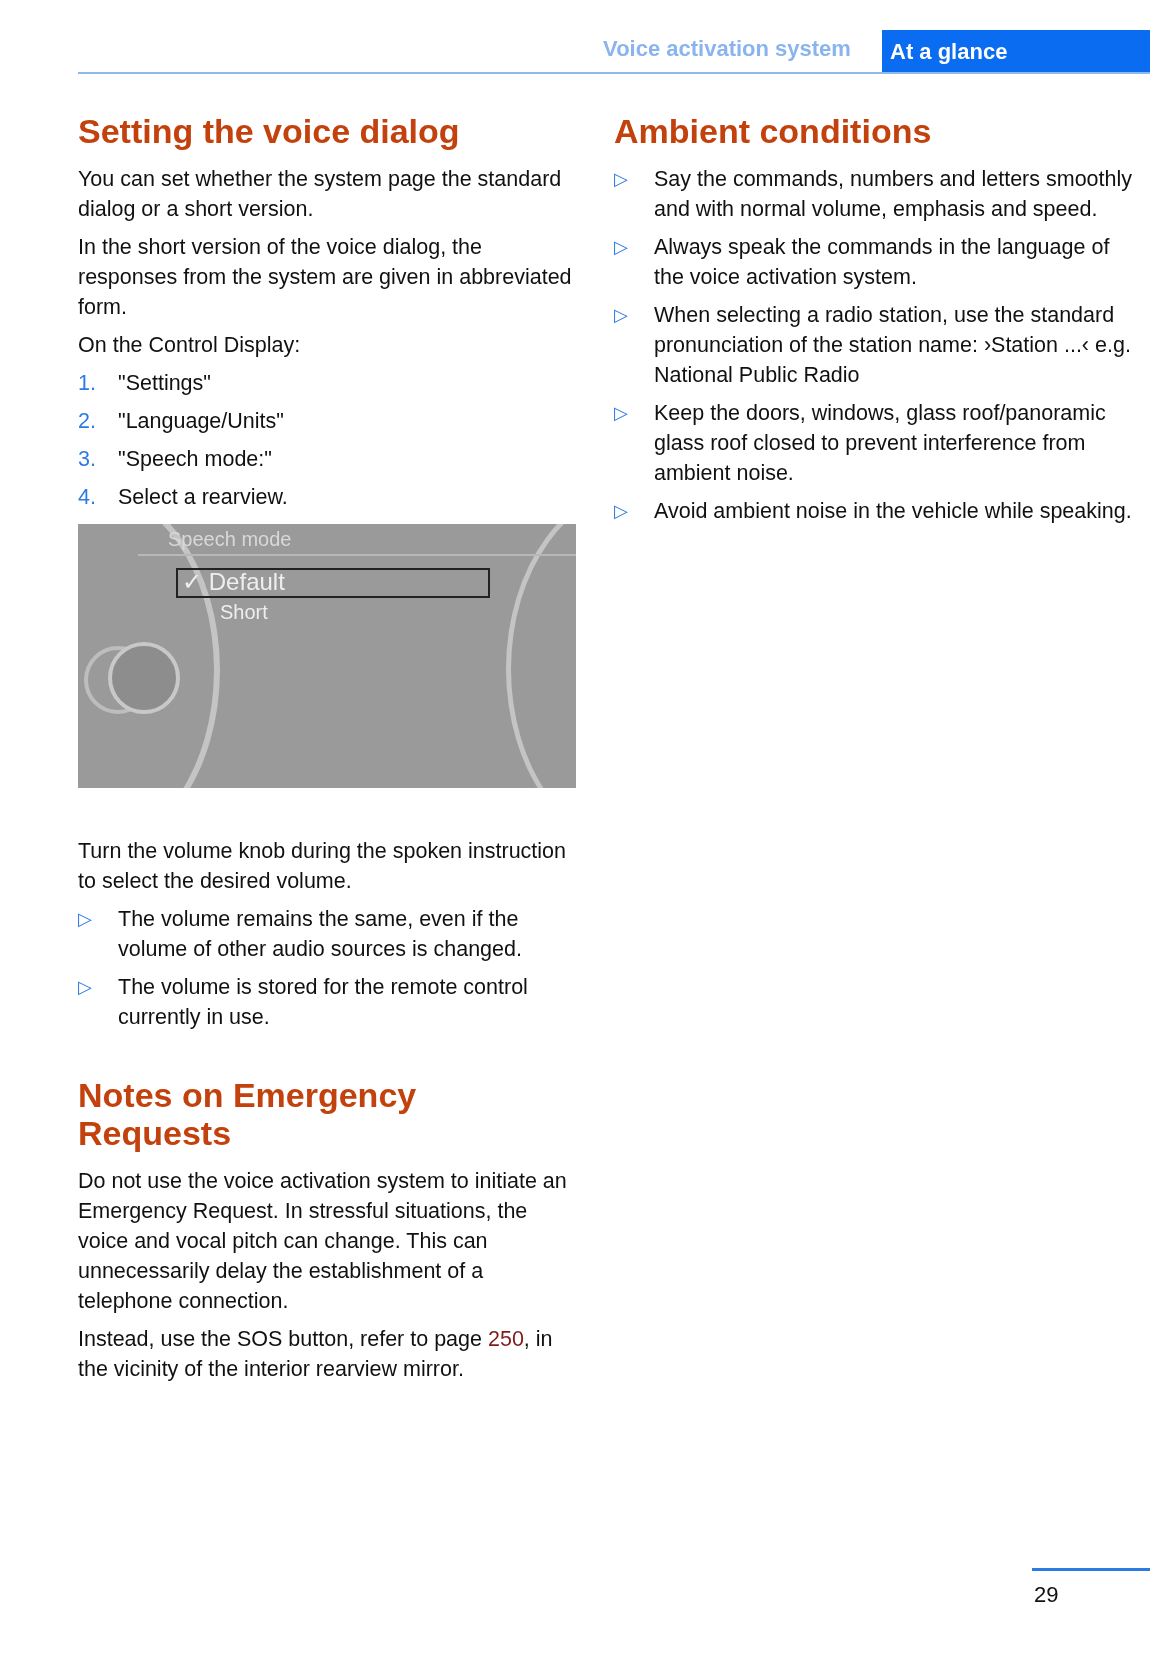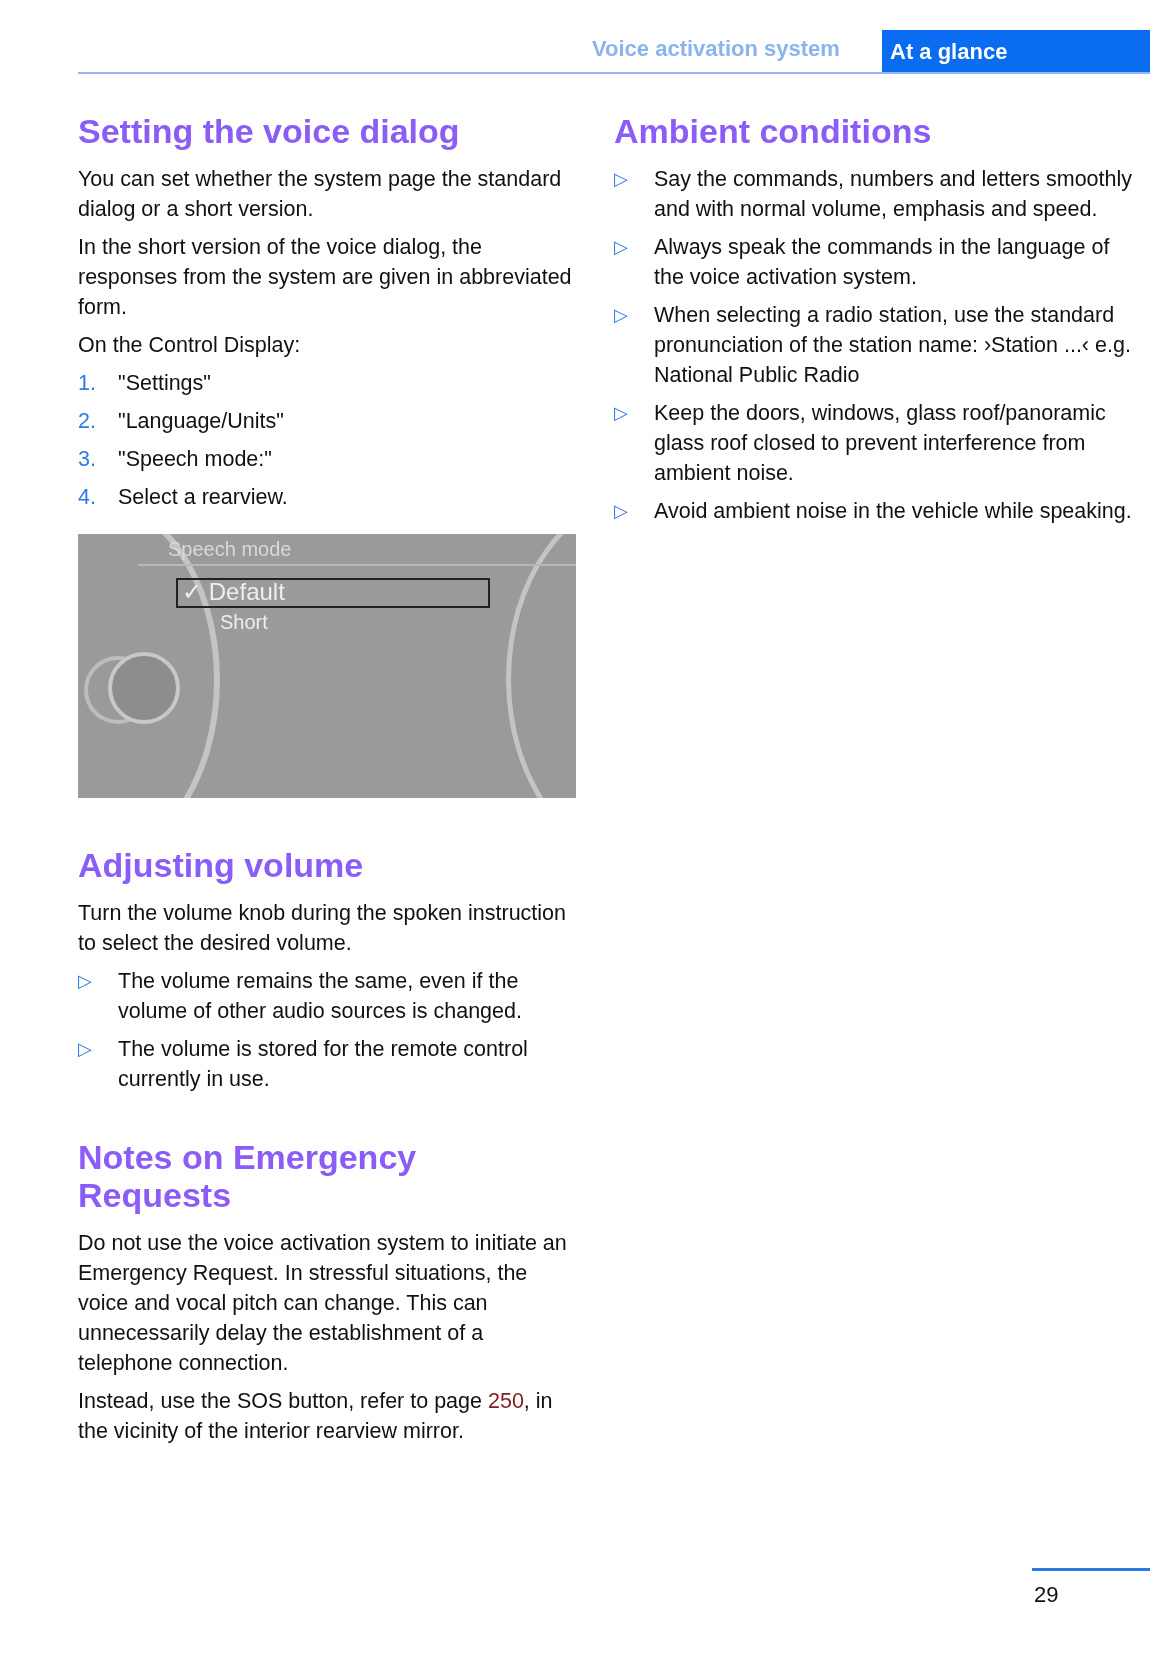--- a/index.html
+++ b/index.html
@@ -6,7 +6,7 @@
   body { width:1166px; height:1654px; position:relative; overflow:hidden;
          font-family:"Liberation Sans", sans-serif; color:#111; }
   .hdr-line { position:absolute; left:78px; top:72px; width:1072px; height:2px; background:#8fb8ee; }
-  .hdr-section { position:absolute; left:592px; top:36px; width:270px; text-align:left;
+  .hdr-section { position:absolute; left:592px; top:36px; width:270px; text-align:center;
                  font-size:22px; font-weight:bold; color:#8ab4ee; }
   .hdr-tab { position:absolute; left:882px; top:30px; width:268px; height:44px; background:#0a6cf0;
              color:#fff; font-size:22px; font-weight:bold; line-height:44px; padding-left:8px; box-sizing:border-box; }

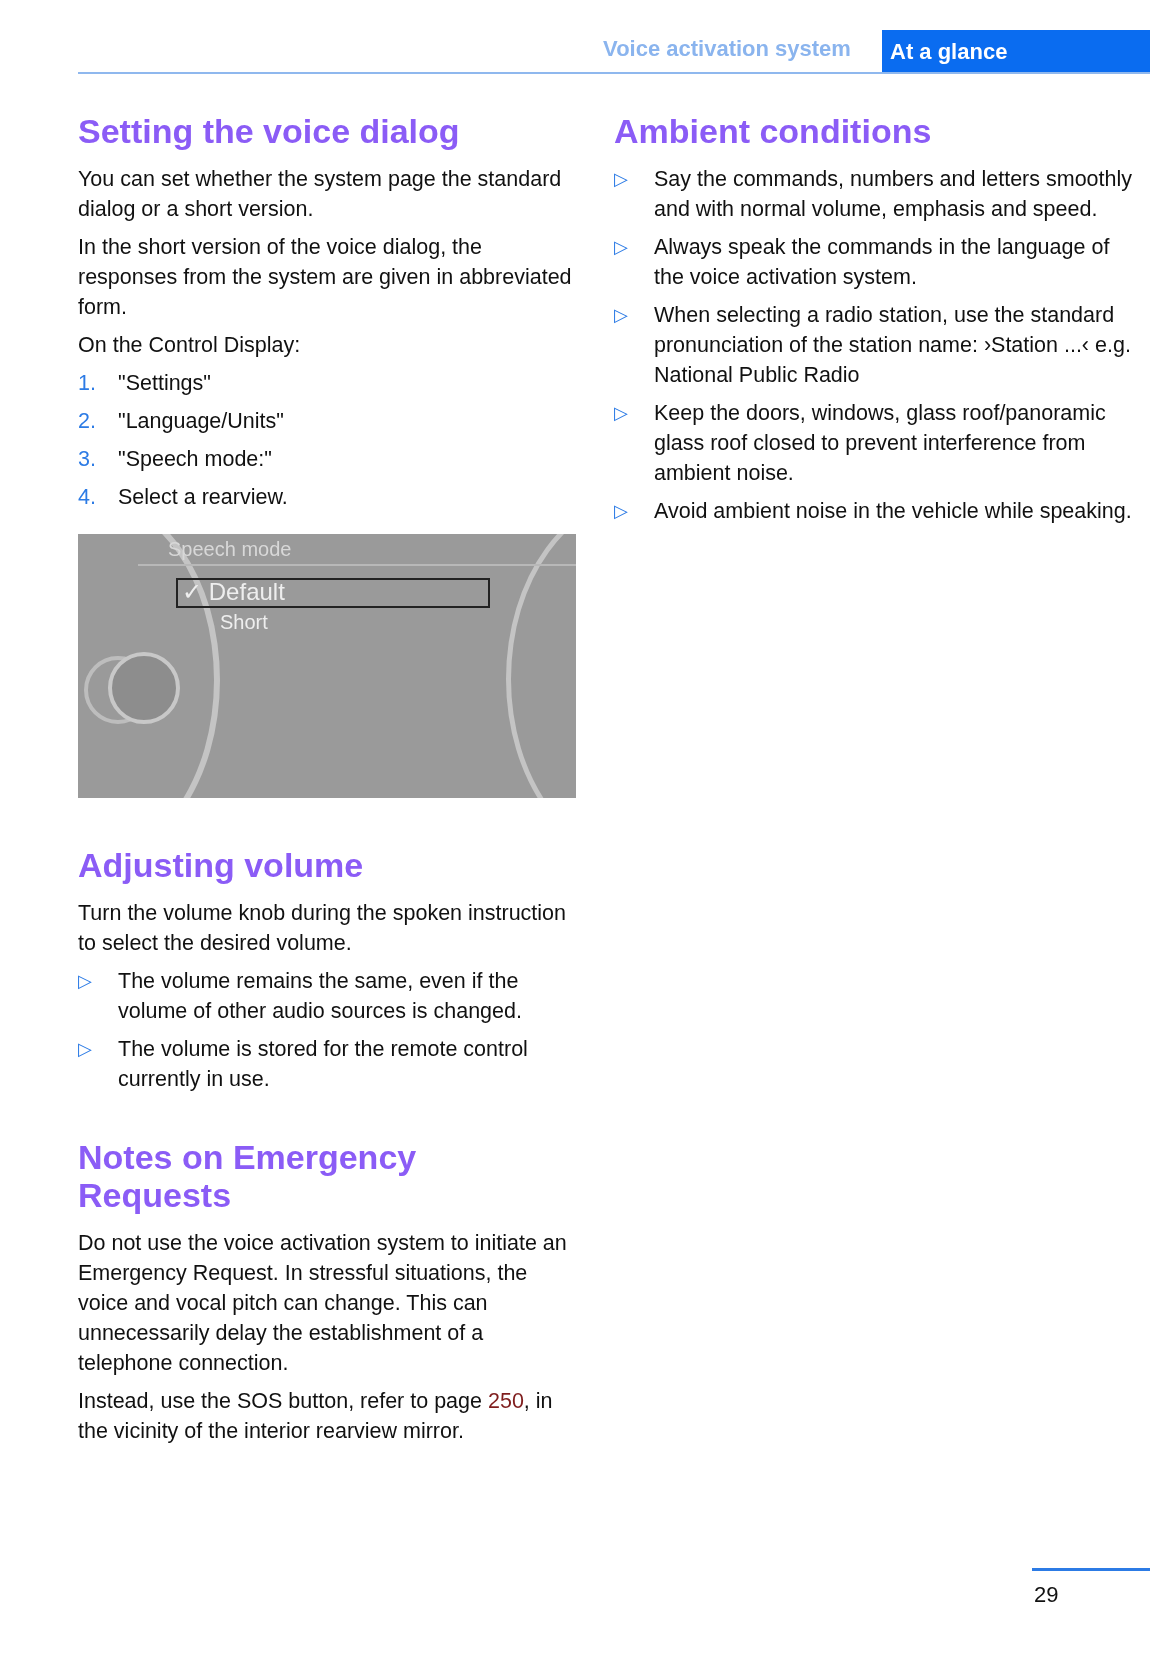--- a/index.html
+++ b/index.html
@@ -13,7 +13,7 @@
   .col { position:absolute; width:500px; }
   .col-left { left:78px; }
   .col-right { left:614px; width:520px; }
-  h2 { color:#8b5cf6; font-size:34px; font-weight:bold; margin:0 0 14px 0; line-height:38px; }
+  h2 { color:#c2410c; font-size:34px; font-weight:bold; margin:0 0 14px 0; line-height:38px; }
   p { font-size:21.5px; line-height:30px; margin:0 0 8px 0; }
   ol { list-style:none; padding:0; margin:0 0 8px 0; }
   ol li { font-size:21.5px; line-height:30px; margin-bottom:8px; display:flex; }

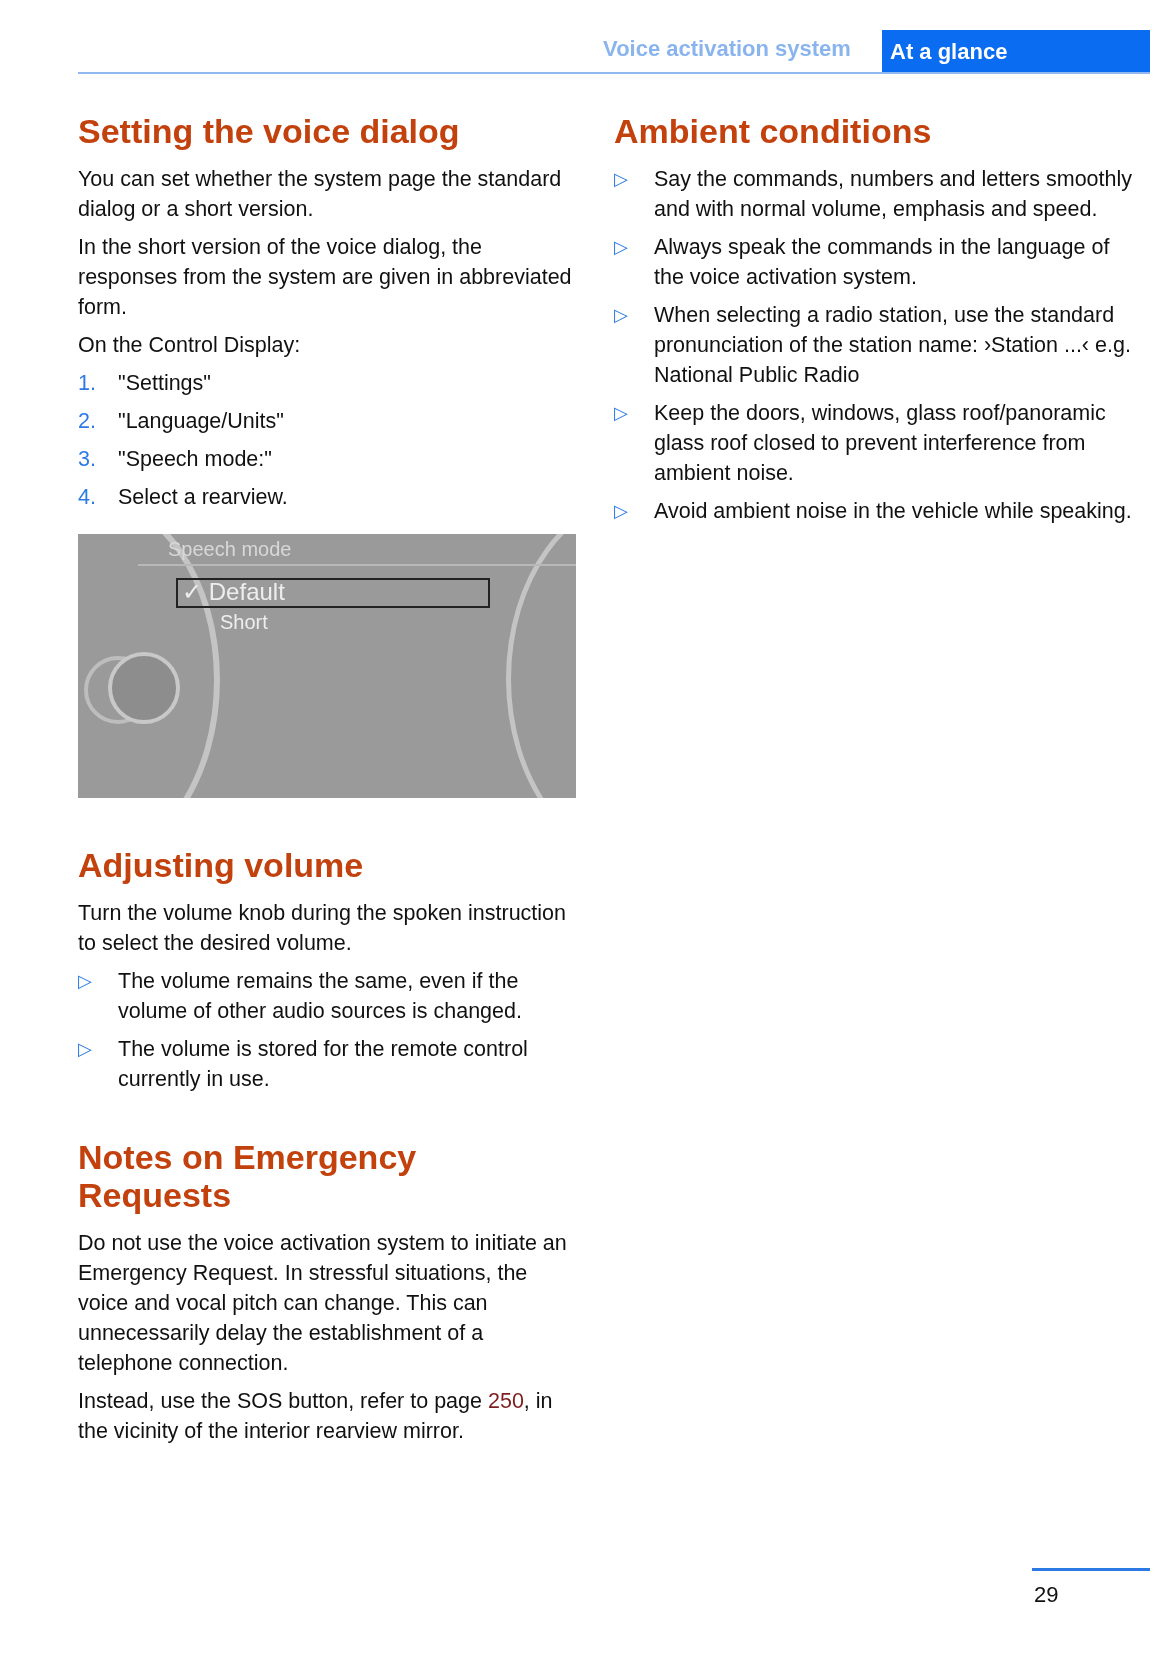--- a/index.html
+++ b/index.html
@@ -21,7 +21,7 @@
   ul.bul { list-style:none; padding:0; margin:0; }
   ul.bul li { font-size:21.5px; line-height:30px; margin-bottom:8px; display:flex; }
   ul.bul li .tri { color:#2c7be5; width:40px; flex:none; font-size:18px; }
-  .shot { position:relative; width:498px; height:264px; background:#9a9a9a; margin:22px 0 48px 0; overflow:hidden; }
+  .shot { position:relative; width:498px; height:264px; background:#9a9a9a; margin:12px 0 48px 0; overflow:hidden; }
   .shot .title { position:absolute; left:90px; top:4px; color:#d8d8d8; font-size:20px; }
   .shot .sep { position:absolute; left:60px; right:0; top:30px; height:2px; background:#b8b8b8; }
   .shot .sel { position:absolute; left:98px; top:44px; width:310px; height:26px; border:2px solid #222; }

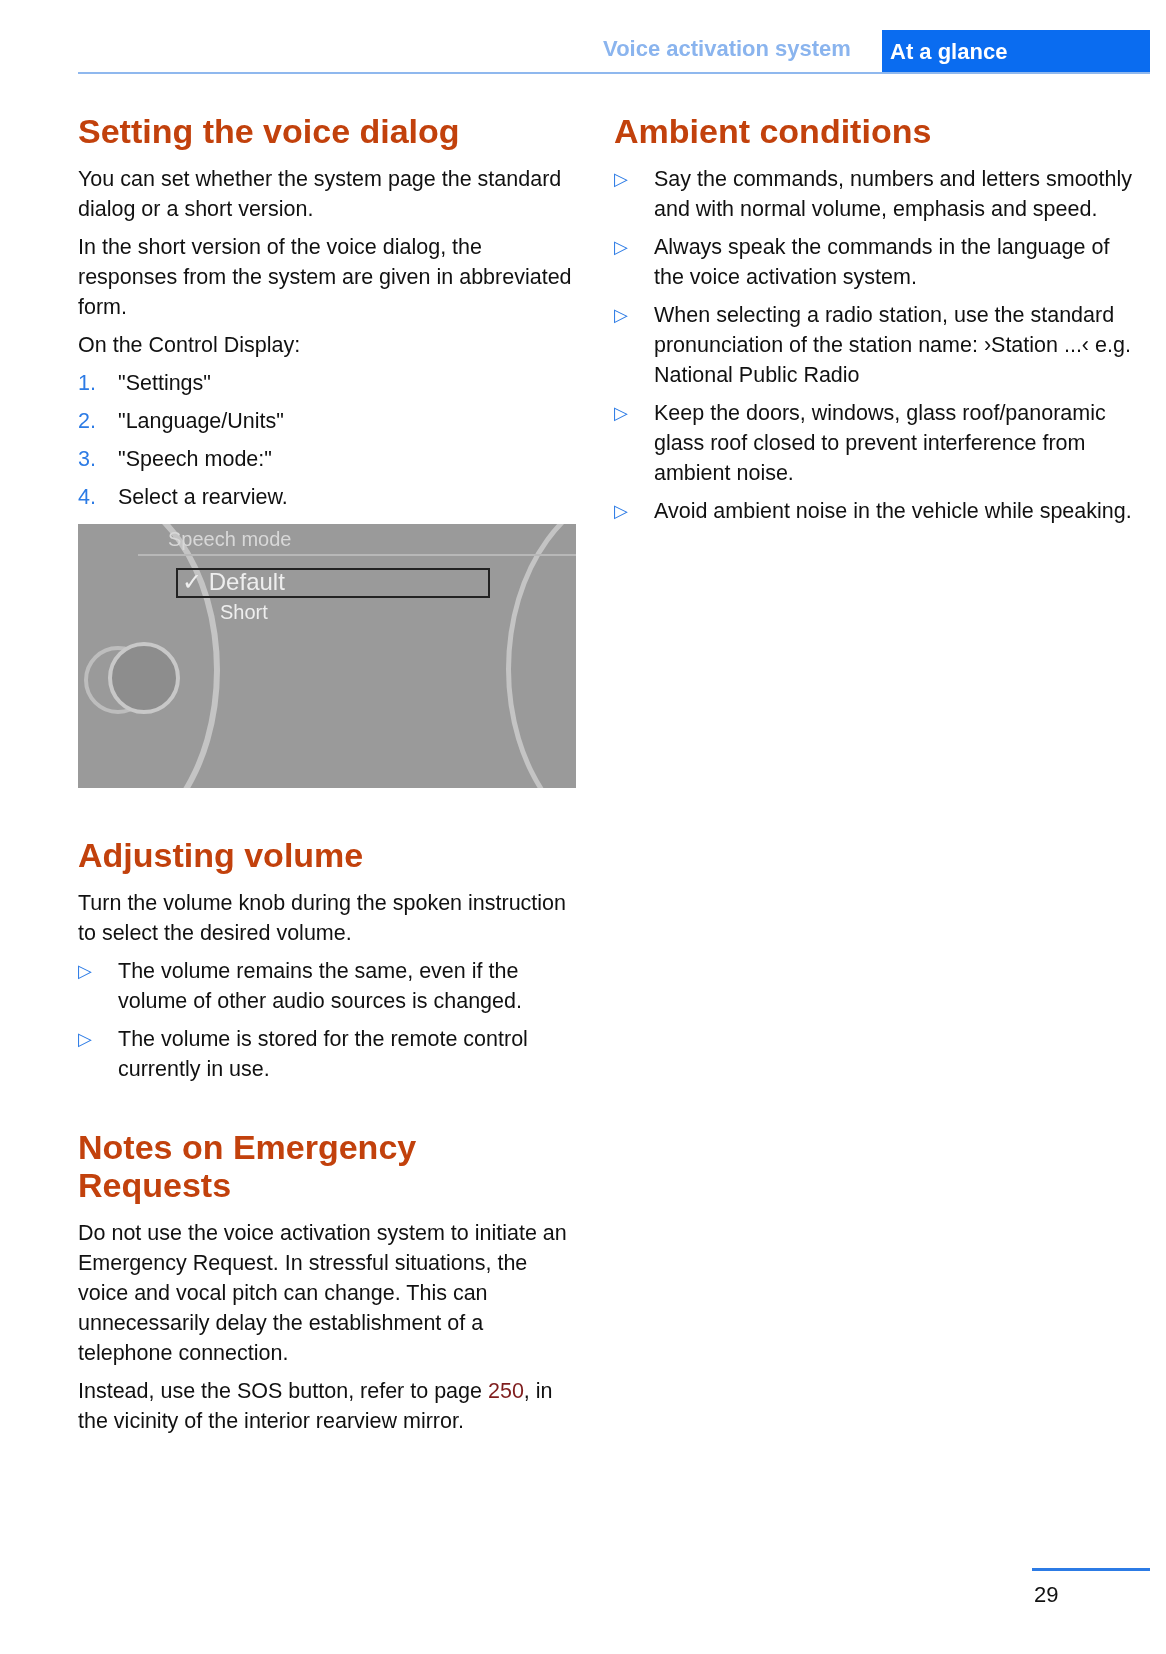--- a/index.html
+++ b/index.html
@@ -77,7 +77,6 @@
     <div class="knob"></div>
   </div>
 
-  <h2>Adjusting volume</h2>
   <p>Turn the volume knob during the spoken instruction to select the desired volume.</p>
   <ul class="bul">
     <li>

